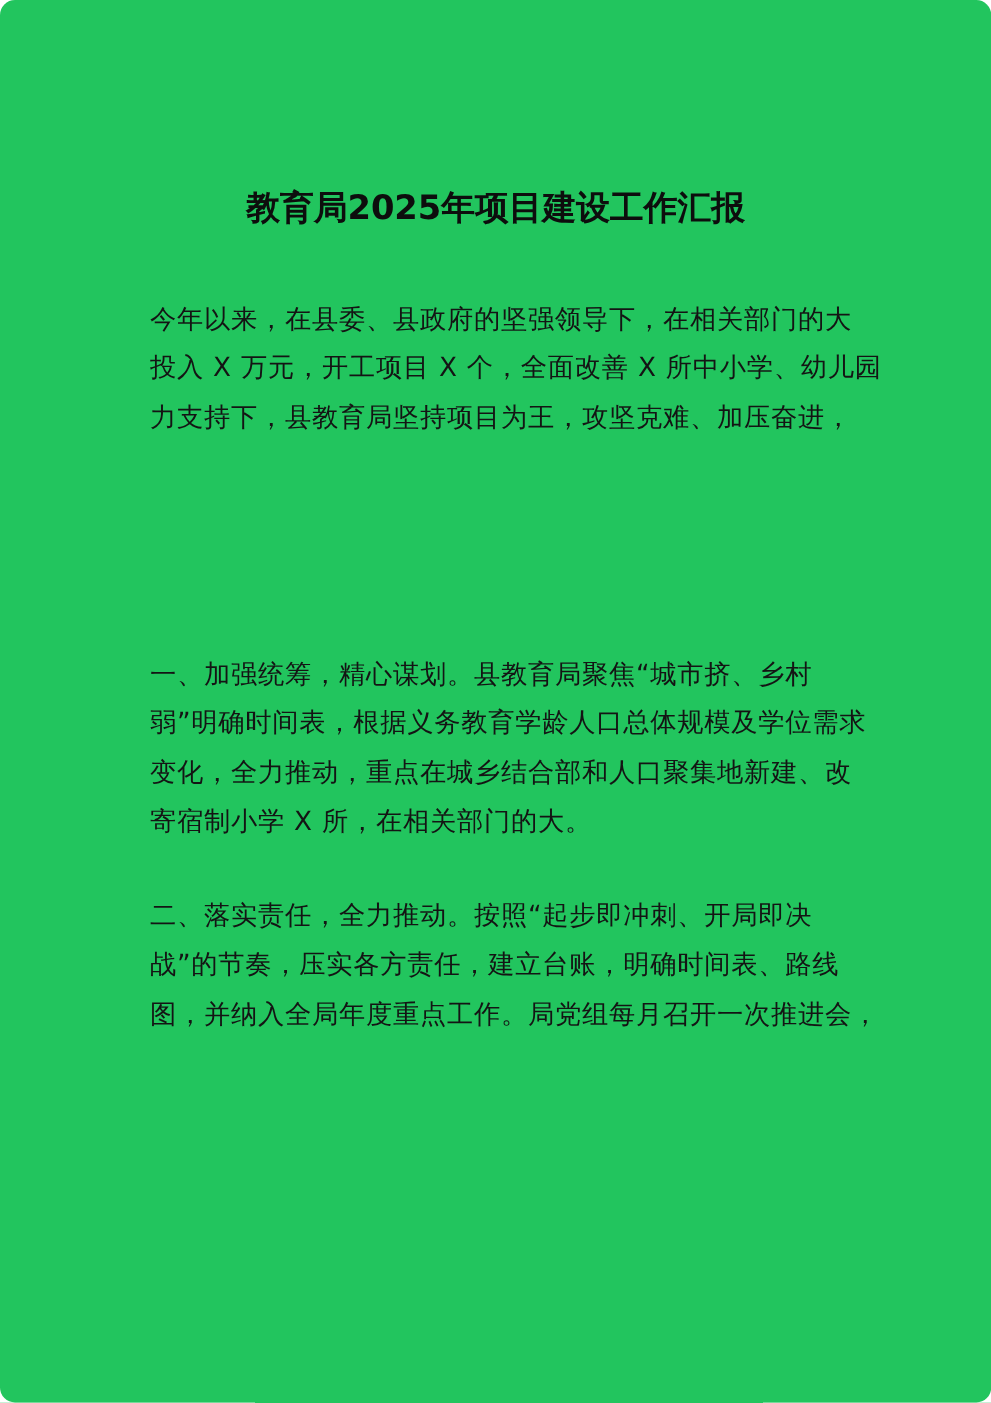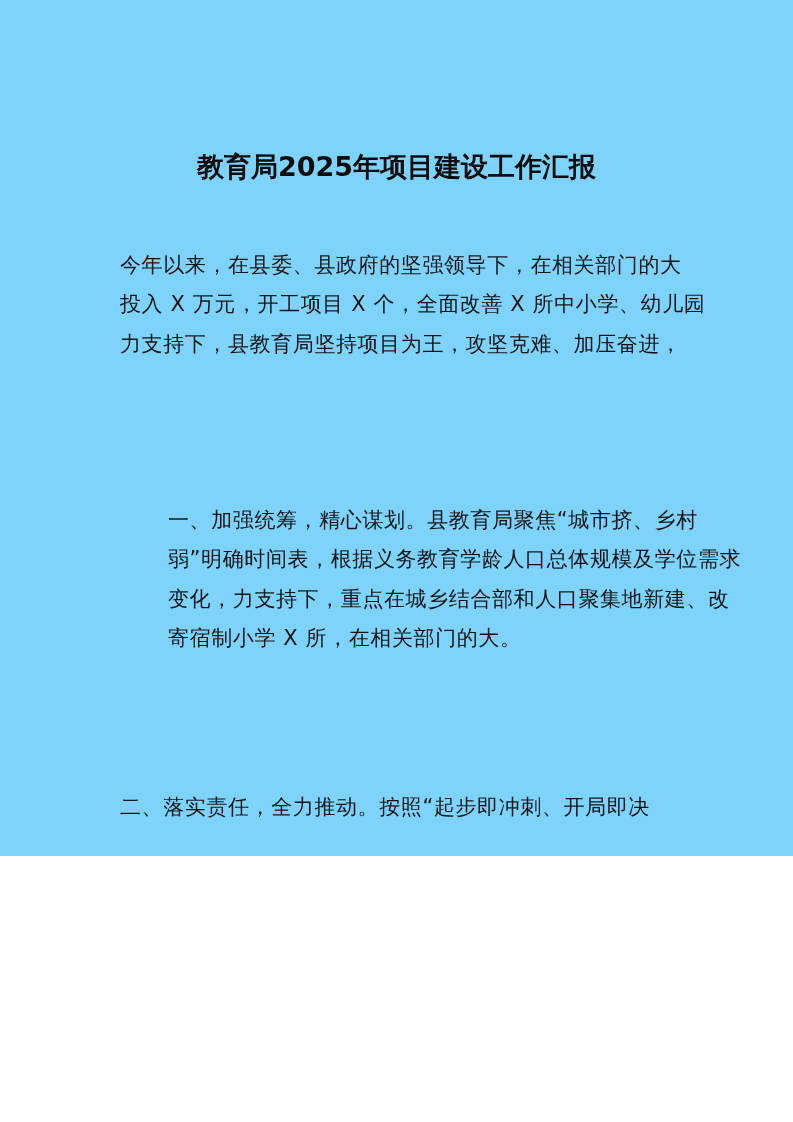--- a/index.html
+++ b/index.html
@@ -19,8 +19,9 @@
       position: absolute;
       left: 0; top: 0;
       width: 793px;
-      height: 856px;
-      background: #7dd3fc;
+      height: 1122px;
+      background: #22c55e;
+      border-radius: 12px;
     }
     .title {
       position: absolute;

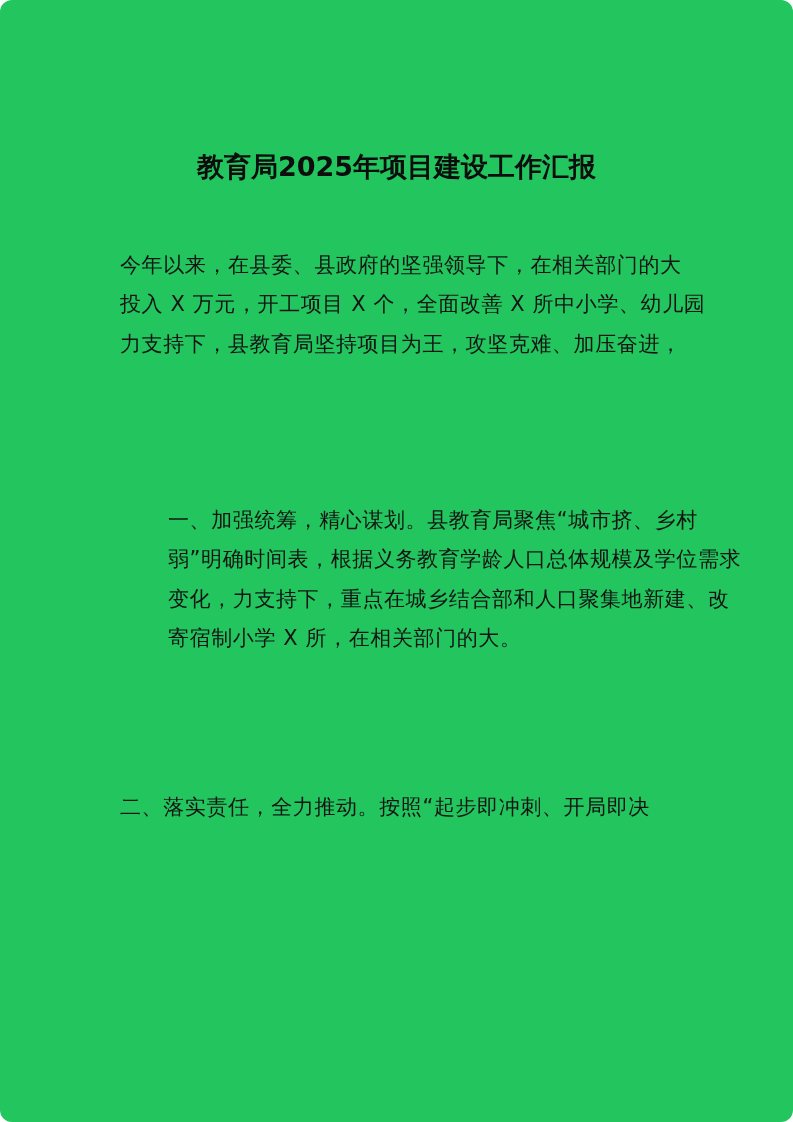--- a/index.html
+++ b/index.html
@@ -51,7 +51,7 @@
       letter-spacing: 0.6px;
       color: #141414;
     }
-    #para-intro { top: 246px; }
+    #para-intro { top: 236px; }
     #para-section-1 { top: 501px; margin-left: 48px; }
     #para-section-2 { top: 788px; }
   </style>

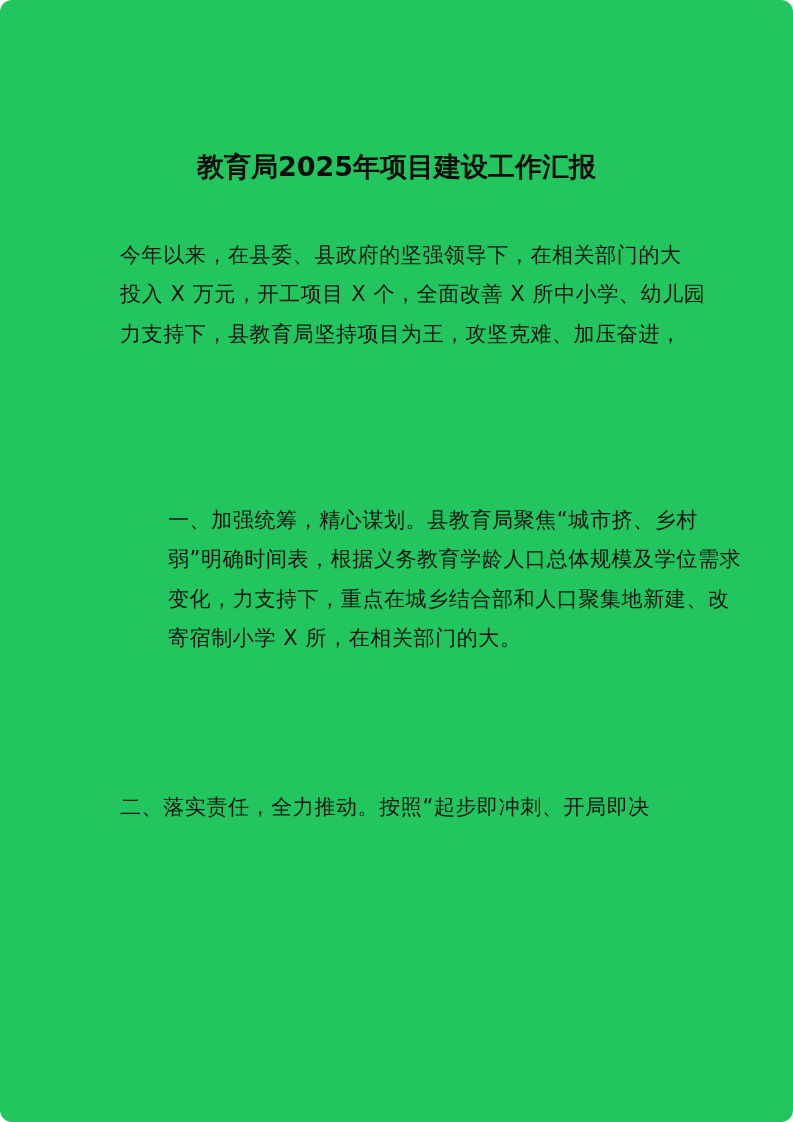--- a/index.html
+++ b/index.html
@@ -52,7 +52,7 @@
       color: #141414;
     }
     #para-intro { top: 236px; }
-    #para-section-1 { top: 501px; margin-left: 48px; }
+    #para-section-1 { top: 520px; }
     #para-section-2 { top: 788px; }
   </style>
 </head>

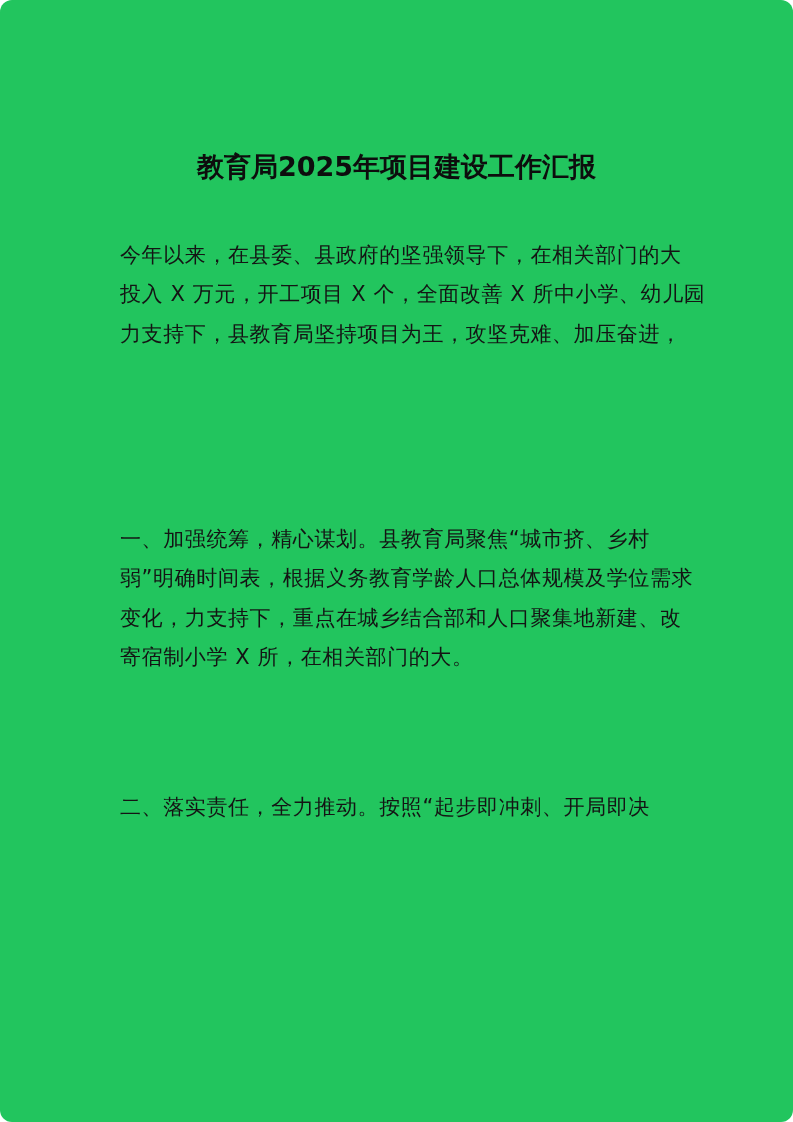--- a/index.html
+++ b/index.html
@@ -71,7 +71,7 @@
   <div class="para" id="para-section-1">
     <span class="line">一、加强统筹，精心谋划。县教育局聚焦“城市挤、乡村</span>
     <span class="line">弱”明确时间表，根据义务教育学龄人口总体规模及学位需求</span>
-    <span class="line">变化，力支持下，重点在城乡结合部和人口聚集地新建、改</span>
+    <span class="line">变化，全力推动，重点在城乡结合部和人口聚集地新建、改</span>
     <span class="line">寄宿制小学 X 所，在相关部门的大。</span>
   </div>
 

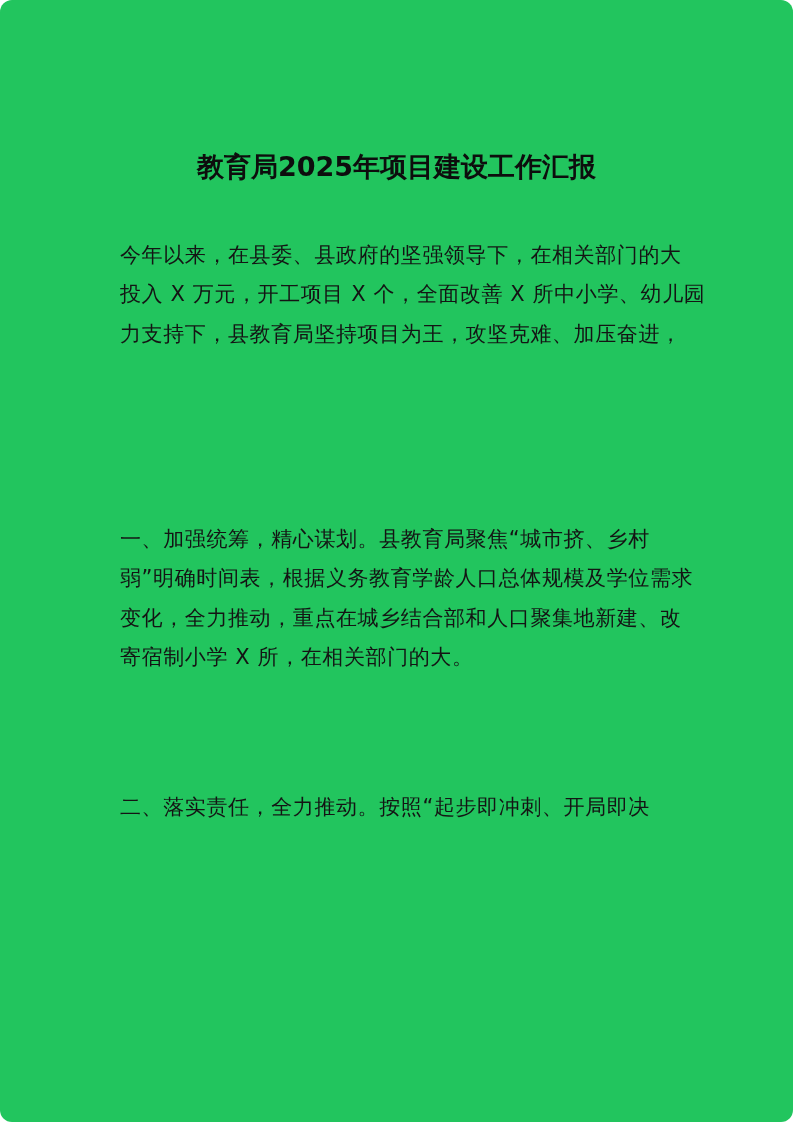--- a/index.html
+++ b/index.html
@@ -53,7 +53,7 @@
     }
     #para-intro { top: 236px; }
     #para-section-1 { top: 520px; }
-    #para-section-2 { top: 788px; }
+    #para-section-2 { top: 713px; }
   </style>
 </head>
 <body>

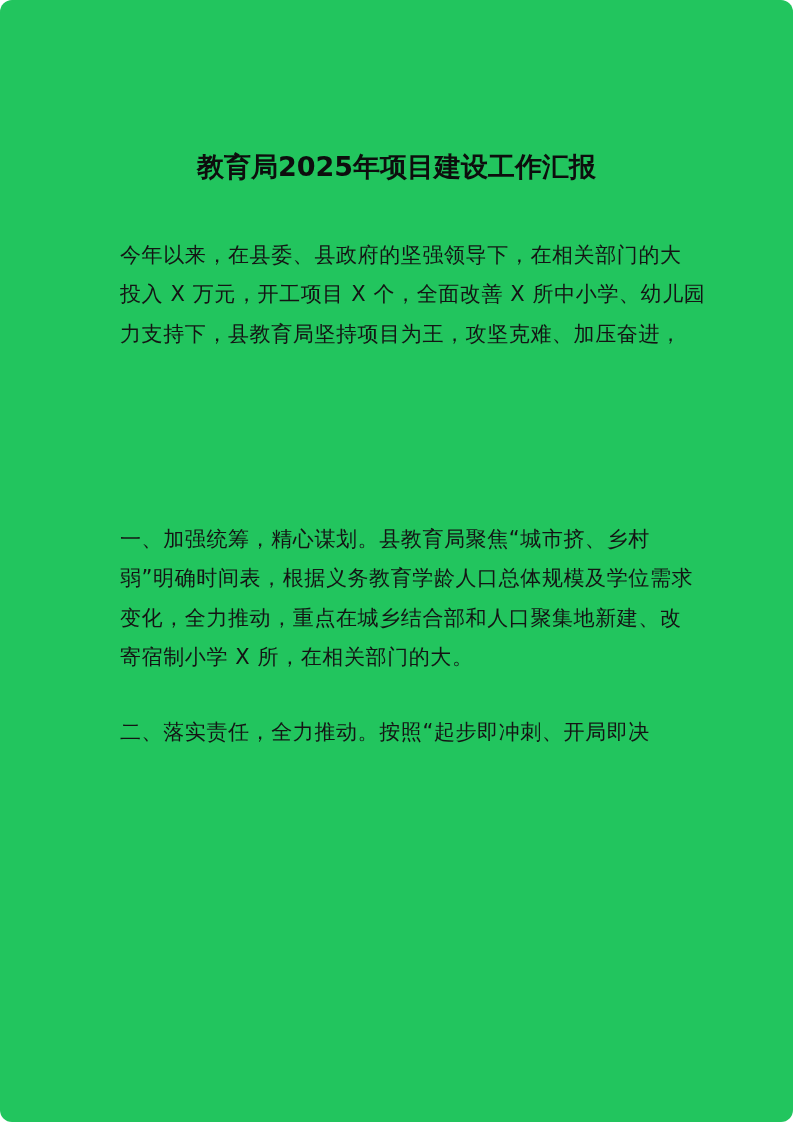--- a/index.html
+++ b/index.html
@@ -77,6 +77,7 @@
 
   <div class="para" id="para-section-2">
     <span class="line">二、落实责任，全力推动。按照“起步即冲刺、开局即决</span>
+    <span class="line">战”的节奏，压实各方责任，建立台账，明确时间表、路线</span>
   </div>
 
 </div>

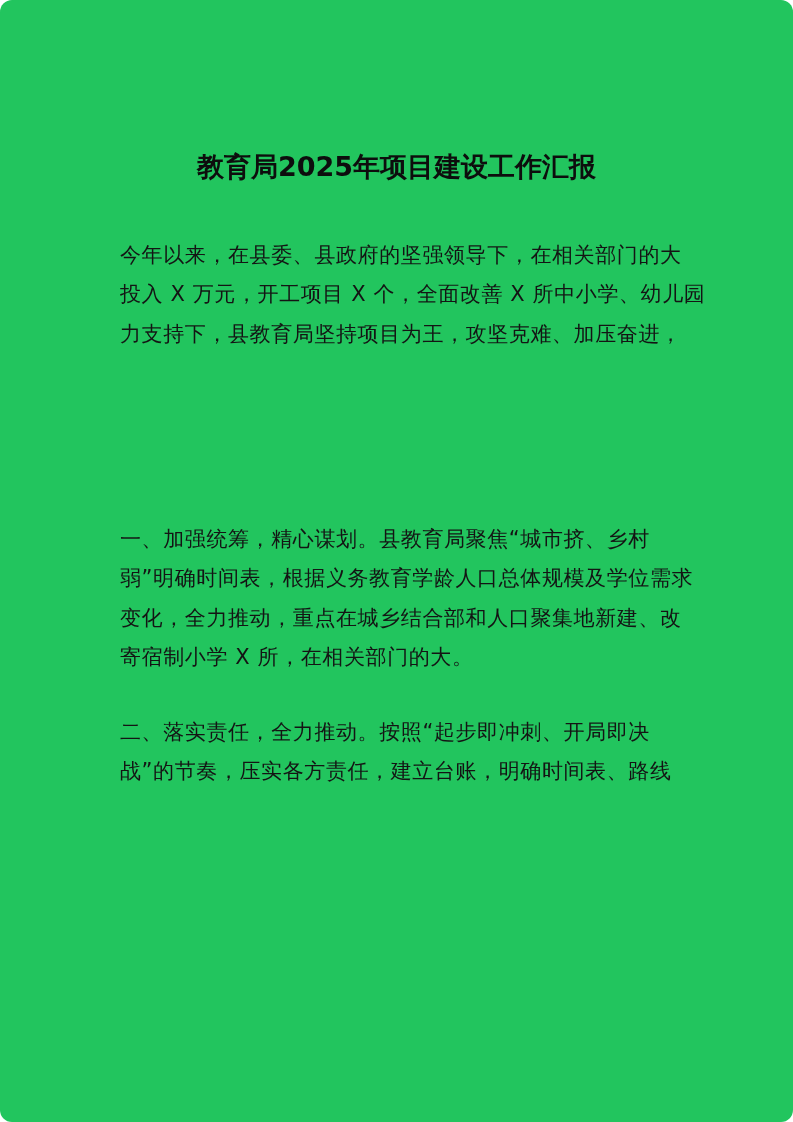--- a/index.html
+++ b/index.html
@@ -78,6 +78,7 @@
   <div class="para" id="para-section-2">
     <span class="line">二、落实责任，全力推动。按照“起步即冲刺、开局即决</span>
     <span class="line">战”的节奏，压实各方责任，建立台账，明确时间表、路线</span>
+    <span class="line">图，并纳入全局年度重点工作。局党组每月召开一次推进会，</span>
   </div>
 
 </div>

